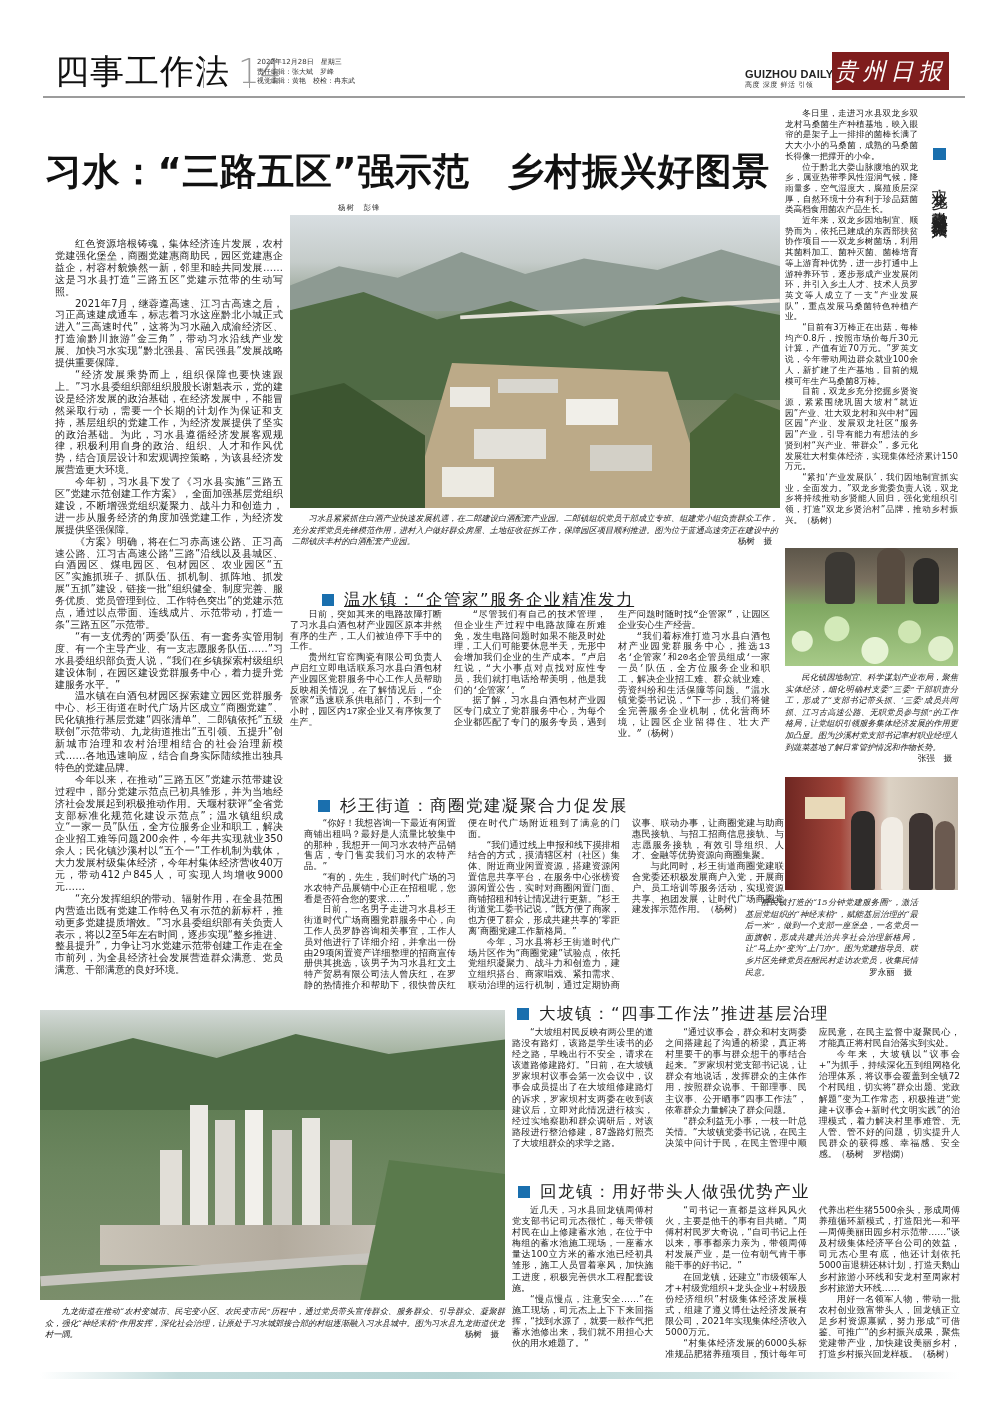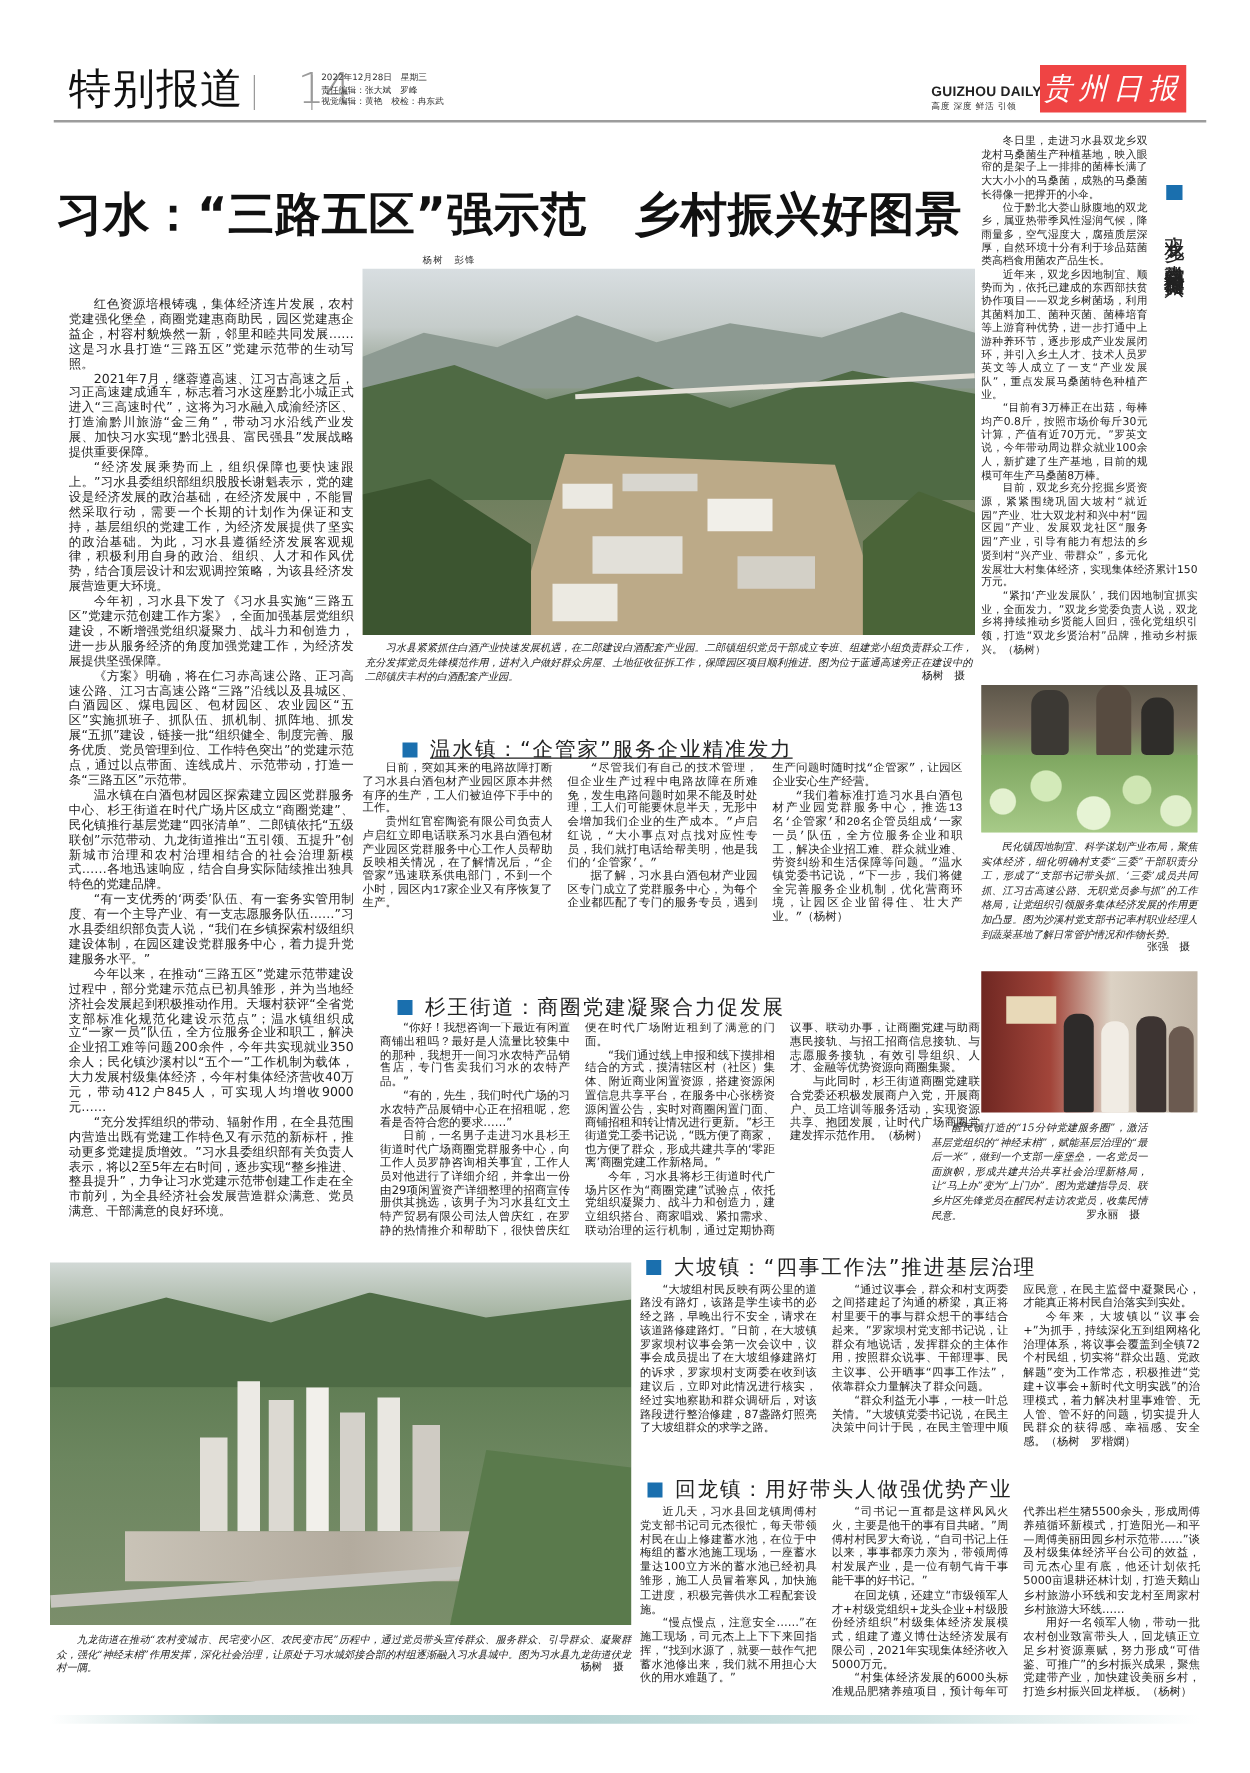--- a/index.html
+++ b/index.html
@@ -69,7 +69,7 @@
 </head>
 <body>
 
-<div class="abs sec-title">特别报道</div>
+<div class="abs sec-title">四事工作法</div>
 <div class="abs vrule" style="left:203px;top:60px;height:28px;"></div>
 <div class="abs page-num">14</div>
 <div class="abs vrule" style="left:249px;top:60px;height:28px;"></div>

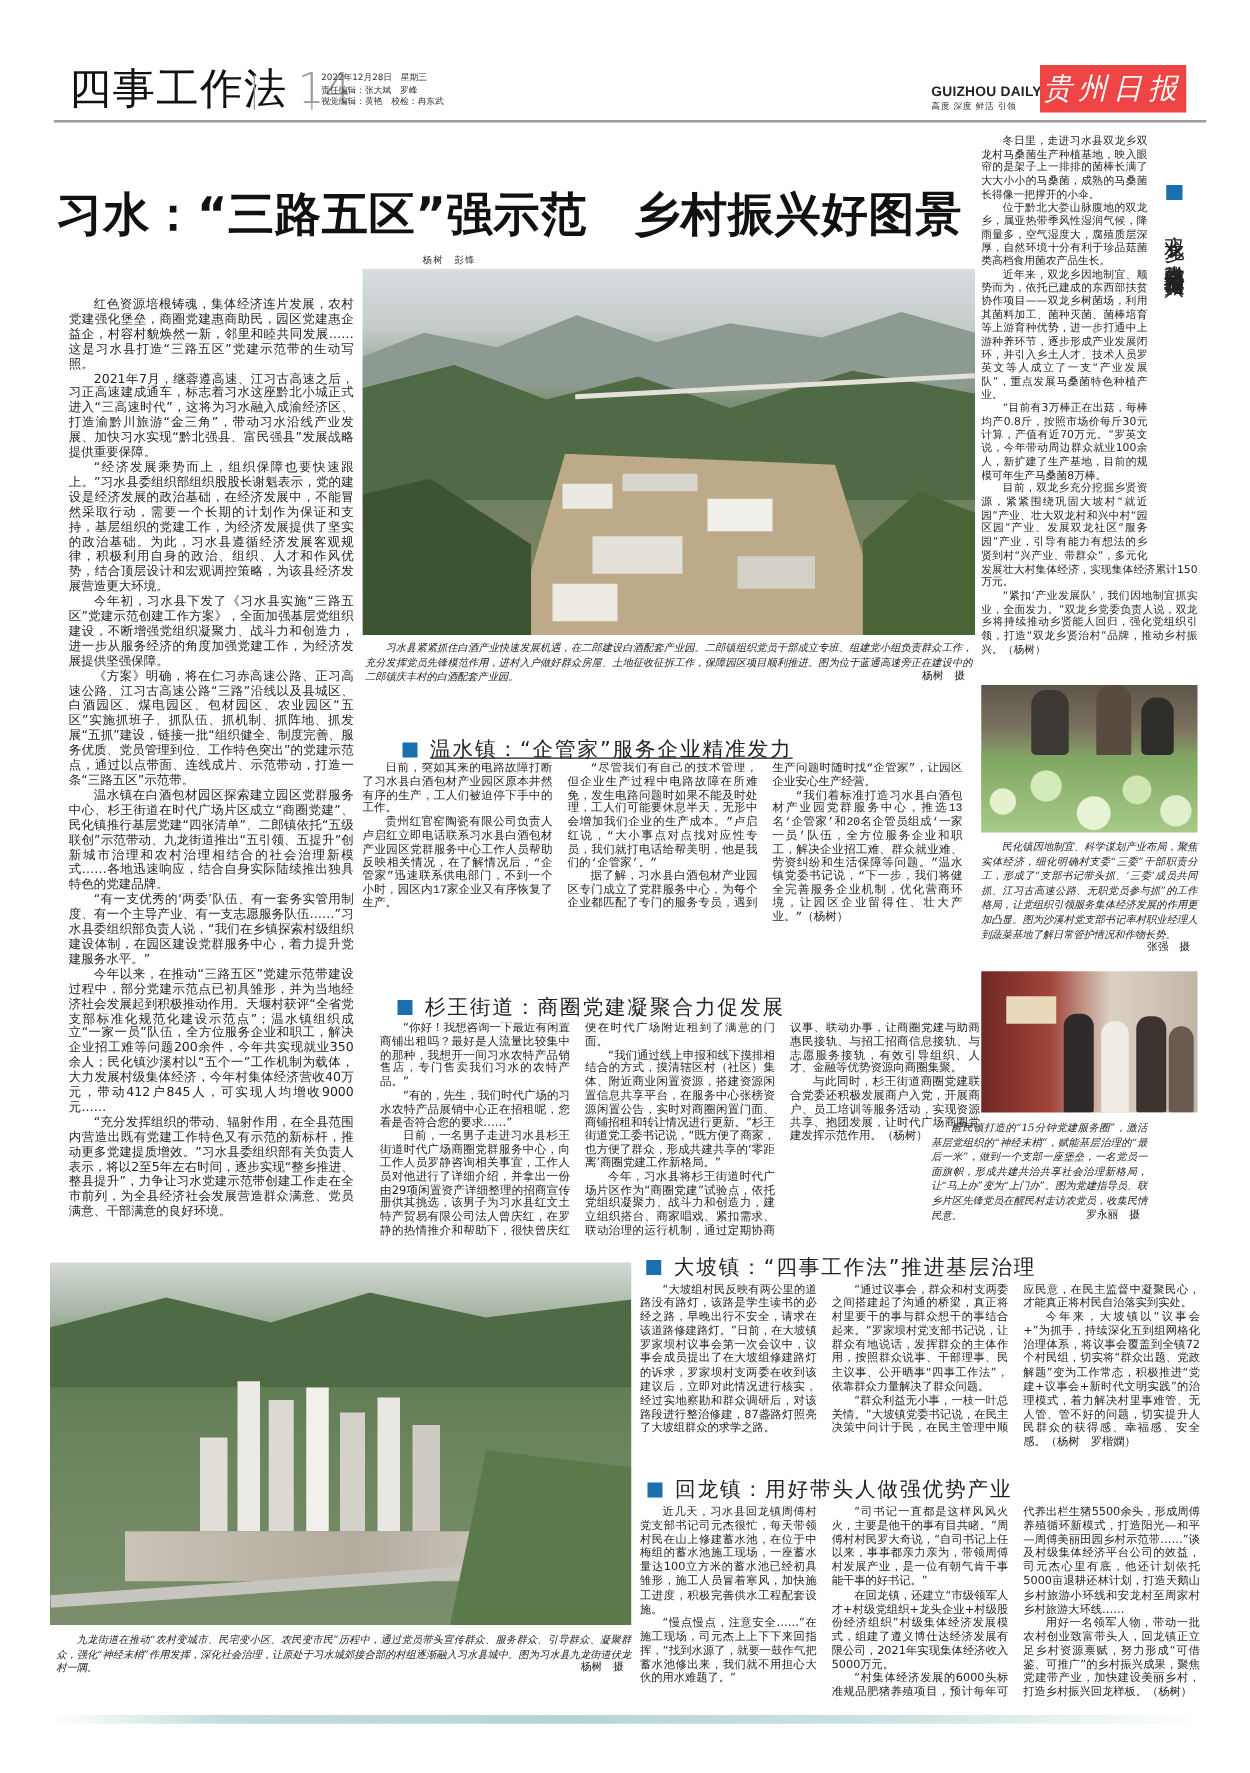--- a/index.html
+++ b/index.html
@@ -80,7 +80,7 @@
 </div>
 <div class="abs paper-en">GUIZHOU DAILY</div>
 <div class="abs slogan">高度 深度 鲜活 引领</div>
-<div class="abs logo" style="background: #ef4444;">贵州日报</div>
+<div class="abs logo" style="background: #7f1d1d;">贵州日报</div>
 <div class="abs mast-line"></div>
 
 <div class="abs headline">习水：“三路五区”强示范　乡村振兴好图景</div>

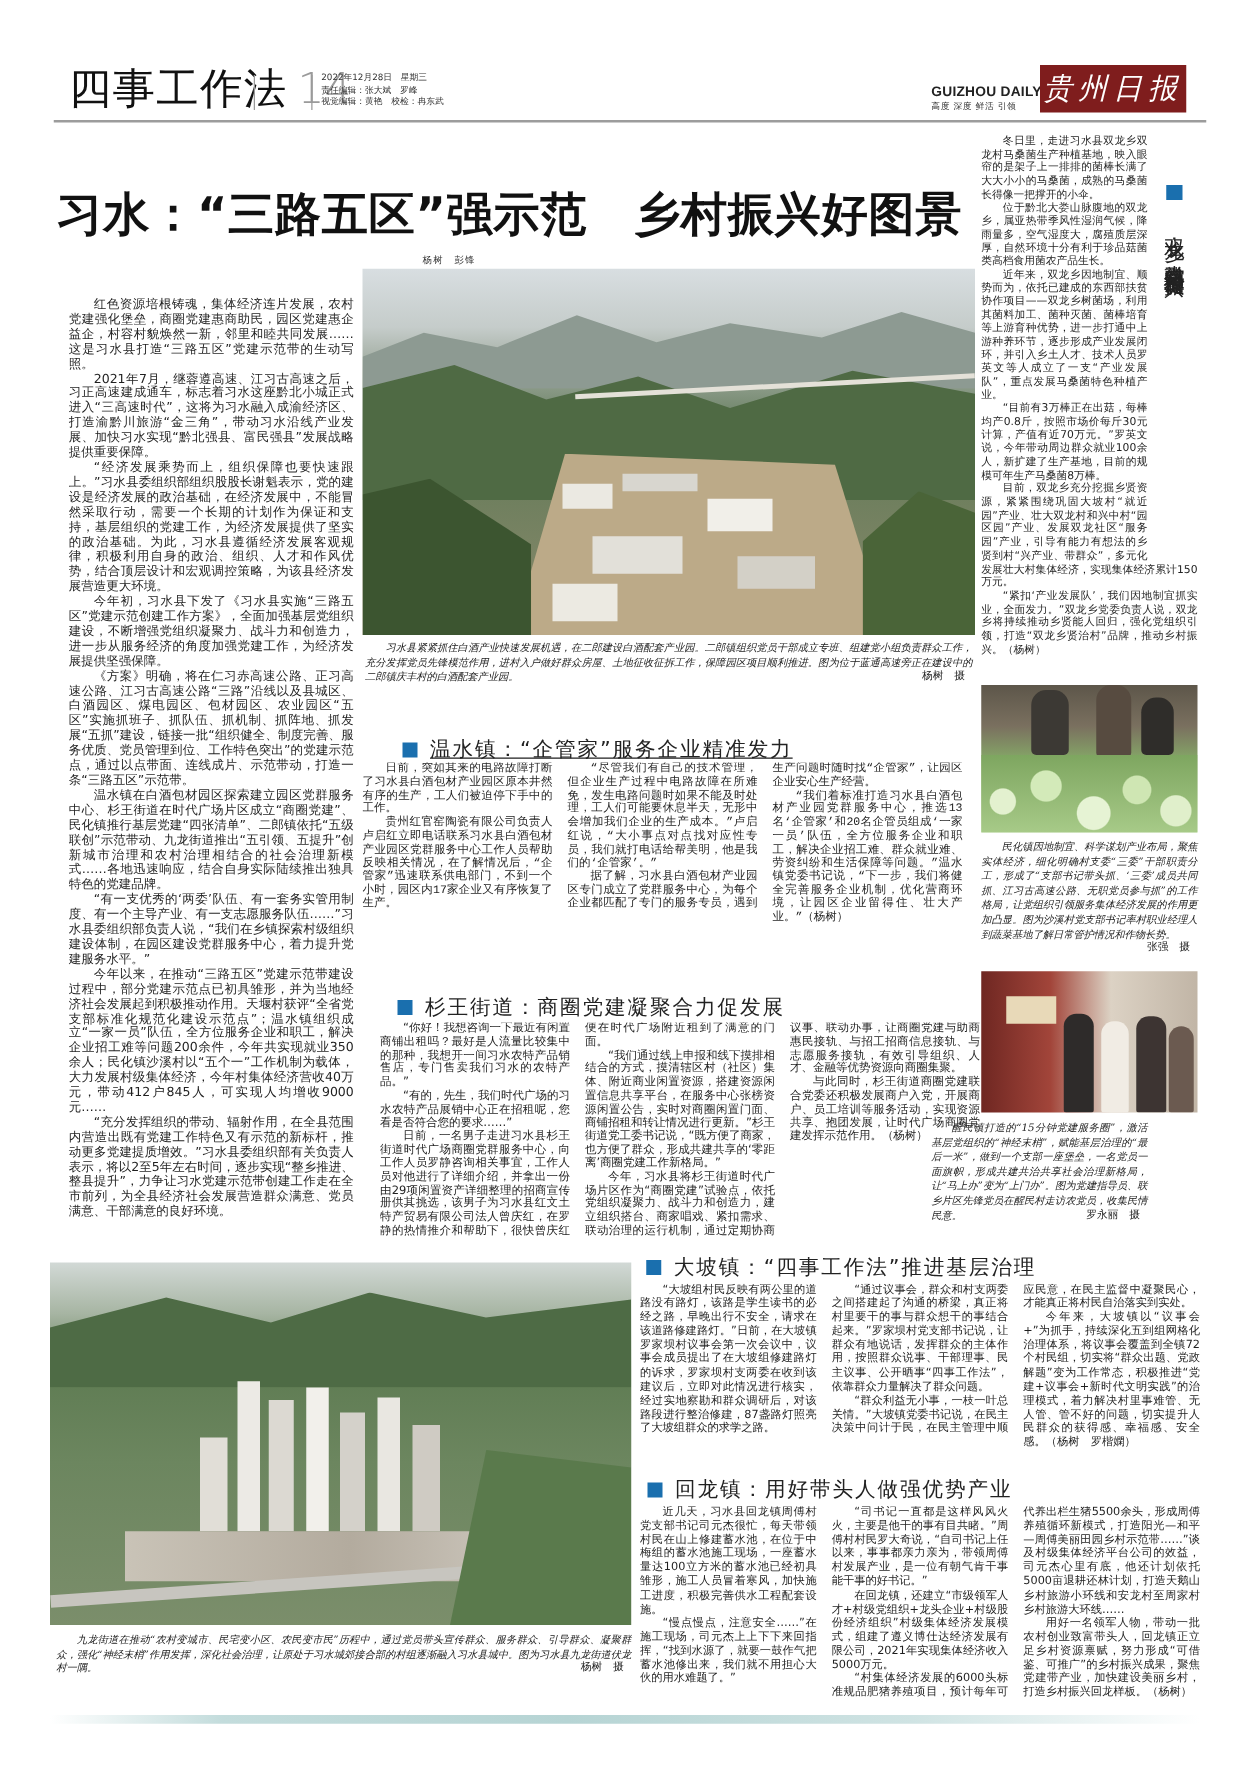--- a/index.html
+++ b/index.html
@@ -92,8 +92,8 @@
     <p>“经济发展乘势而上，组织保障也要快速跟上。”习水县委组织部组织股股长谢魁表示，党的建设是经济发展的政治基础，在经济发展中，不能冒然采取行动，需要一个长期的计划作为保证和支持，基层组织的党建工作，为经济发展提供了坚实的政治基础。为此，习水县遵循经济发展客观规律，积极利用自身的政治、组织、人才和作风优势，结合顶层设计和宏观调控策略，为该县经济发展营造更大环境。</p>
     <p>今年初，习水县下发了《习水县实施“三路五区”党建示范创建工作方案》，全面加强基层党组织建设，不断增强党组织凝聚力、战斗力和创造力，进一步从服务经济的角度加强党建工作，为经济发展提供坚强保障。</p>
     <p>《方案》明确，将在仁习赤高速公路、正习高速公路、江习古高速公路“三路”沿线以及县城区、白酒园区、煤电园区、包材园区、农业园区“五区”实施抓班子、抓队伍、抓机制、抓阵地、抓发展“五抓”建设，链接一批“组织健全、制度完善、服务优质、党员管理到位、工作特色突出”的党建示范点，通过以点带面、连线成片、示范带动，打造一条“三路五区”示范带。</p>
+    <p>“有一支优秀的‘两委’队伍、有一套务实管用制度、有一个主导产业、有一支志愿服务队伍……”习水县委组织部负责人说，“我们在乡镇探索村级组织建设体制，在园区建设党群服务中心，着力提升党建服务水平。”</p>
     <p>温水镇在白酒包材园区探索建立园区党群服务中心、杉王街道在时代广场片区成立“商圈党建”、民化镇推行基层党建“四张清单”、二郎镇依托“五级联创”示范带动、九龙街道推出“五引领、五提升”创新城市治理和农村治理相结合的社会治理新模式……各地迅速响应，结合自身实际陆续推出独具特色的党建品牌。</p>
-    <p>“有一支优秀的‘两委’队伍、有一套务实管用制度、有一个主导产业、有一支志愿服务队伍……”习水县委组织部负责人说，“我们在乡镇探索村级组织建设体制，在园区建设党群服务中心，着力提升党建服务水平。”</p>
     <p>今年以来，在推动“三路五区”党建示范带建设过程中，部分党建示范点已初具雏形，并为当地经济社会发展起到积极推动作用。天堰村获评“全省党支部标准化规范化建设示范点”；温水镇组织成立“一家一员”队伍，全方位服务企业和职工，解决企业招工难等问题200余件，今年共实现就业350余人；民化镇沙溪村以“五个一”工作机制为载体，大力发展村级集体经济，今年村集体经济营收40万元，带动412户845人，可实现人均增收9000元……</p>
     <p>“充分发挥组织的带动、辐射作用，在全县范围内营造出既有党建工作特色又有示范的新标杆，推动更多党建提质增效。”习水县委组织部有关负责人表示，将以2至5年左右时间，逐步实现“整乡推进、整县提升”，力争让习水党建示范带创建工作走在全市前列，为全县经济社会发展营造群众满意、党员满意、干部满意的良好环境。</p>
   </div>

